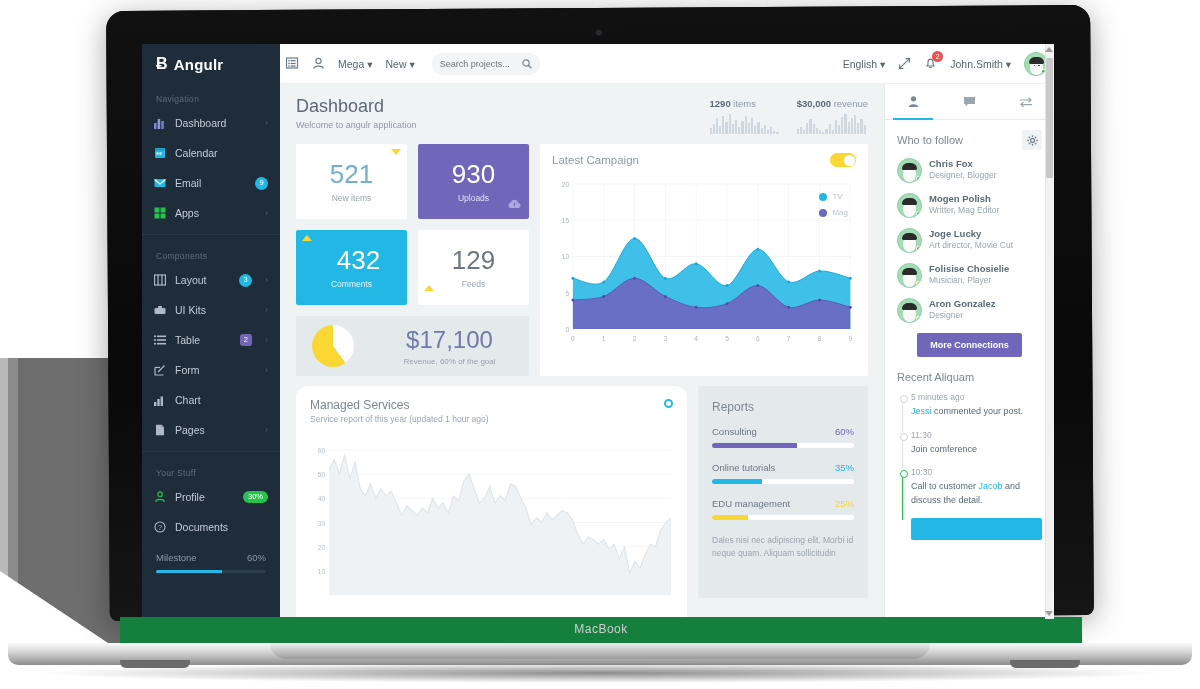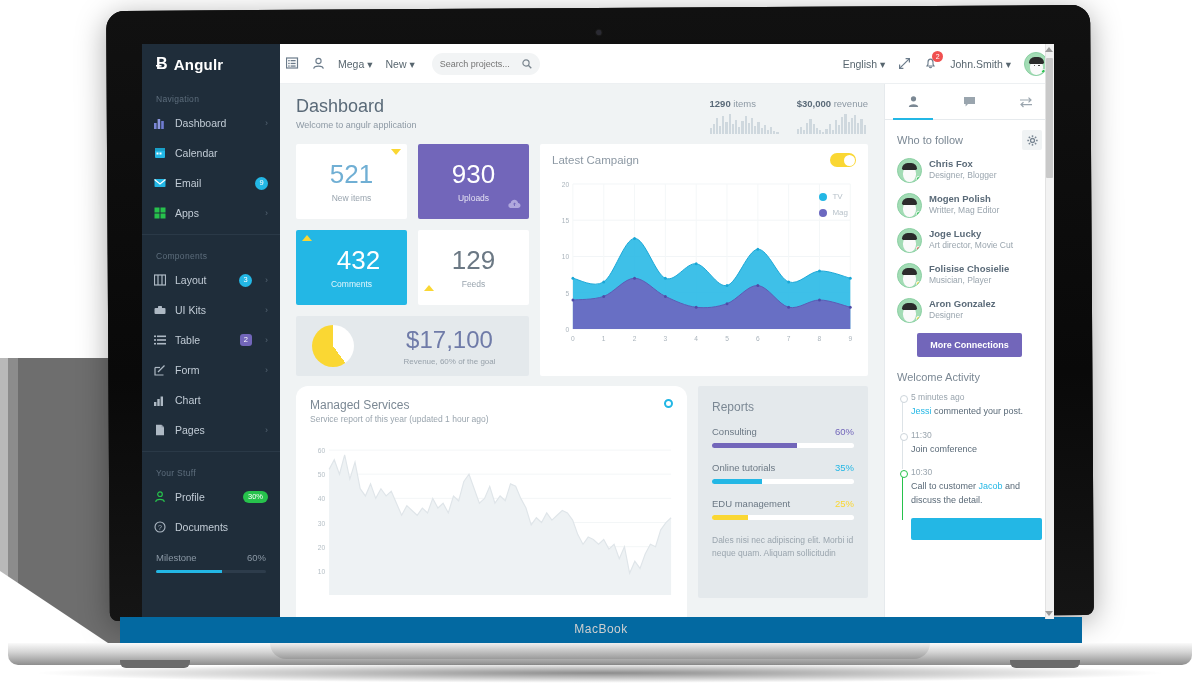--- a/index.html
+++ b/index.html
@@ -802,7 +802,7 @@
 
               <button class="more-btn">More Connections</button>
 
-              <div class="ra-title">Welcome Activity</div>
+              <div class="ra-title">Recent Aliquam</div>
               <div id="activity-list">
                   <div class="act">
                     <div class="act-time">5 minutes ago</div>

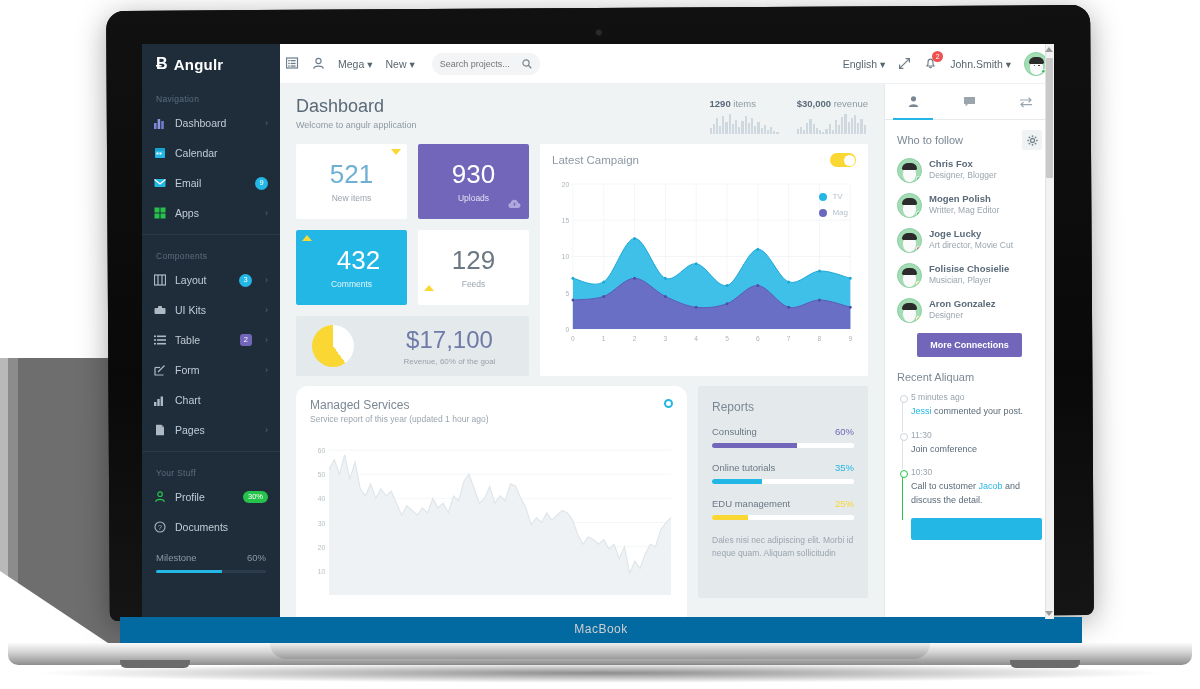--- a/index.html
+++ b/index.html
@@ -30,7 +30,7 @@
 
   
   .deck { position:absolute; left:120px; top:617px; width:962px; height:38px;
-    background:#0369a1; }
+    background:#15803d; }
   .deck-label { position:absolute; left:0; right:0; top:5px; text-align:center;
     color:#cfcfcf; font-size:12px; letter-spacing:.5px; }
   .base { position:absolute; left:8px; top:643px; width:1184px; height:22px;

